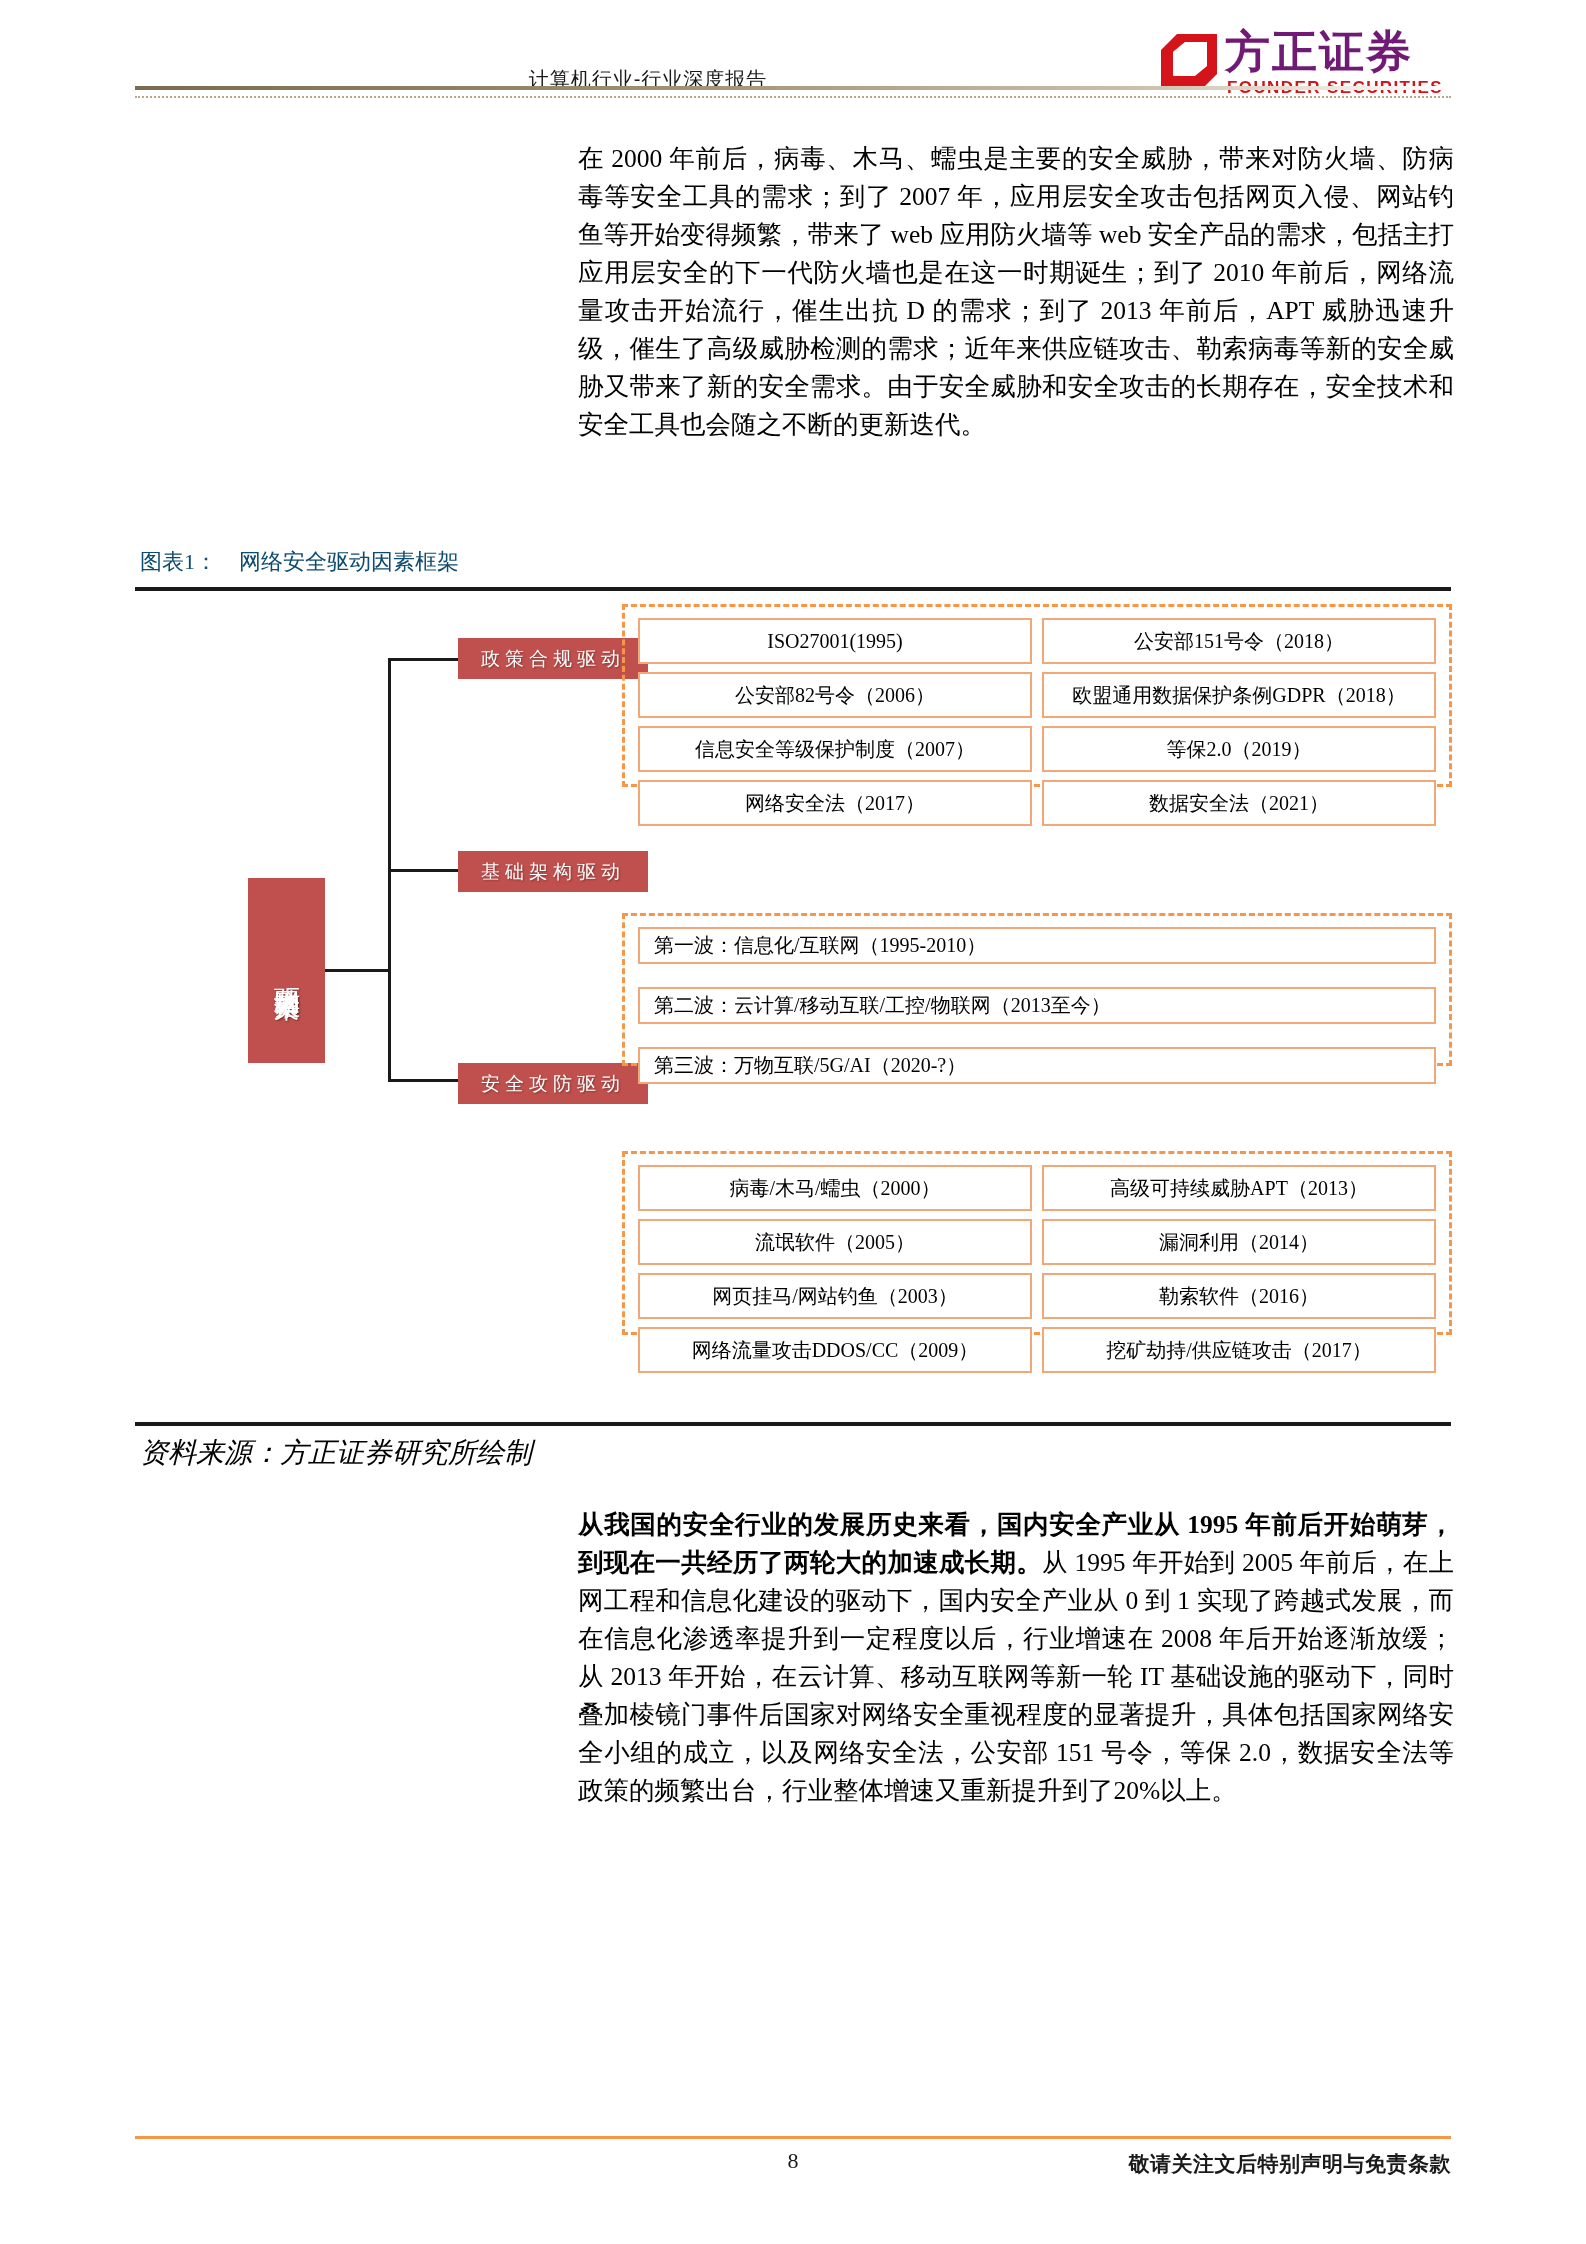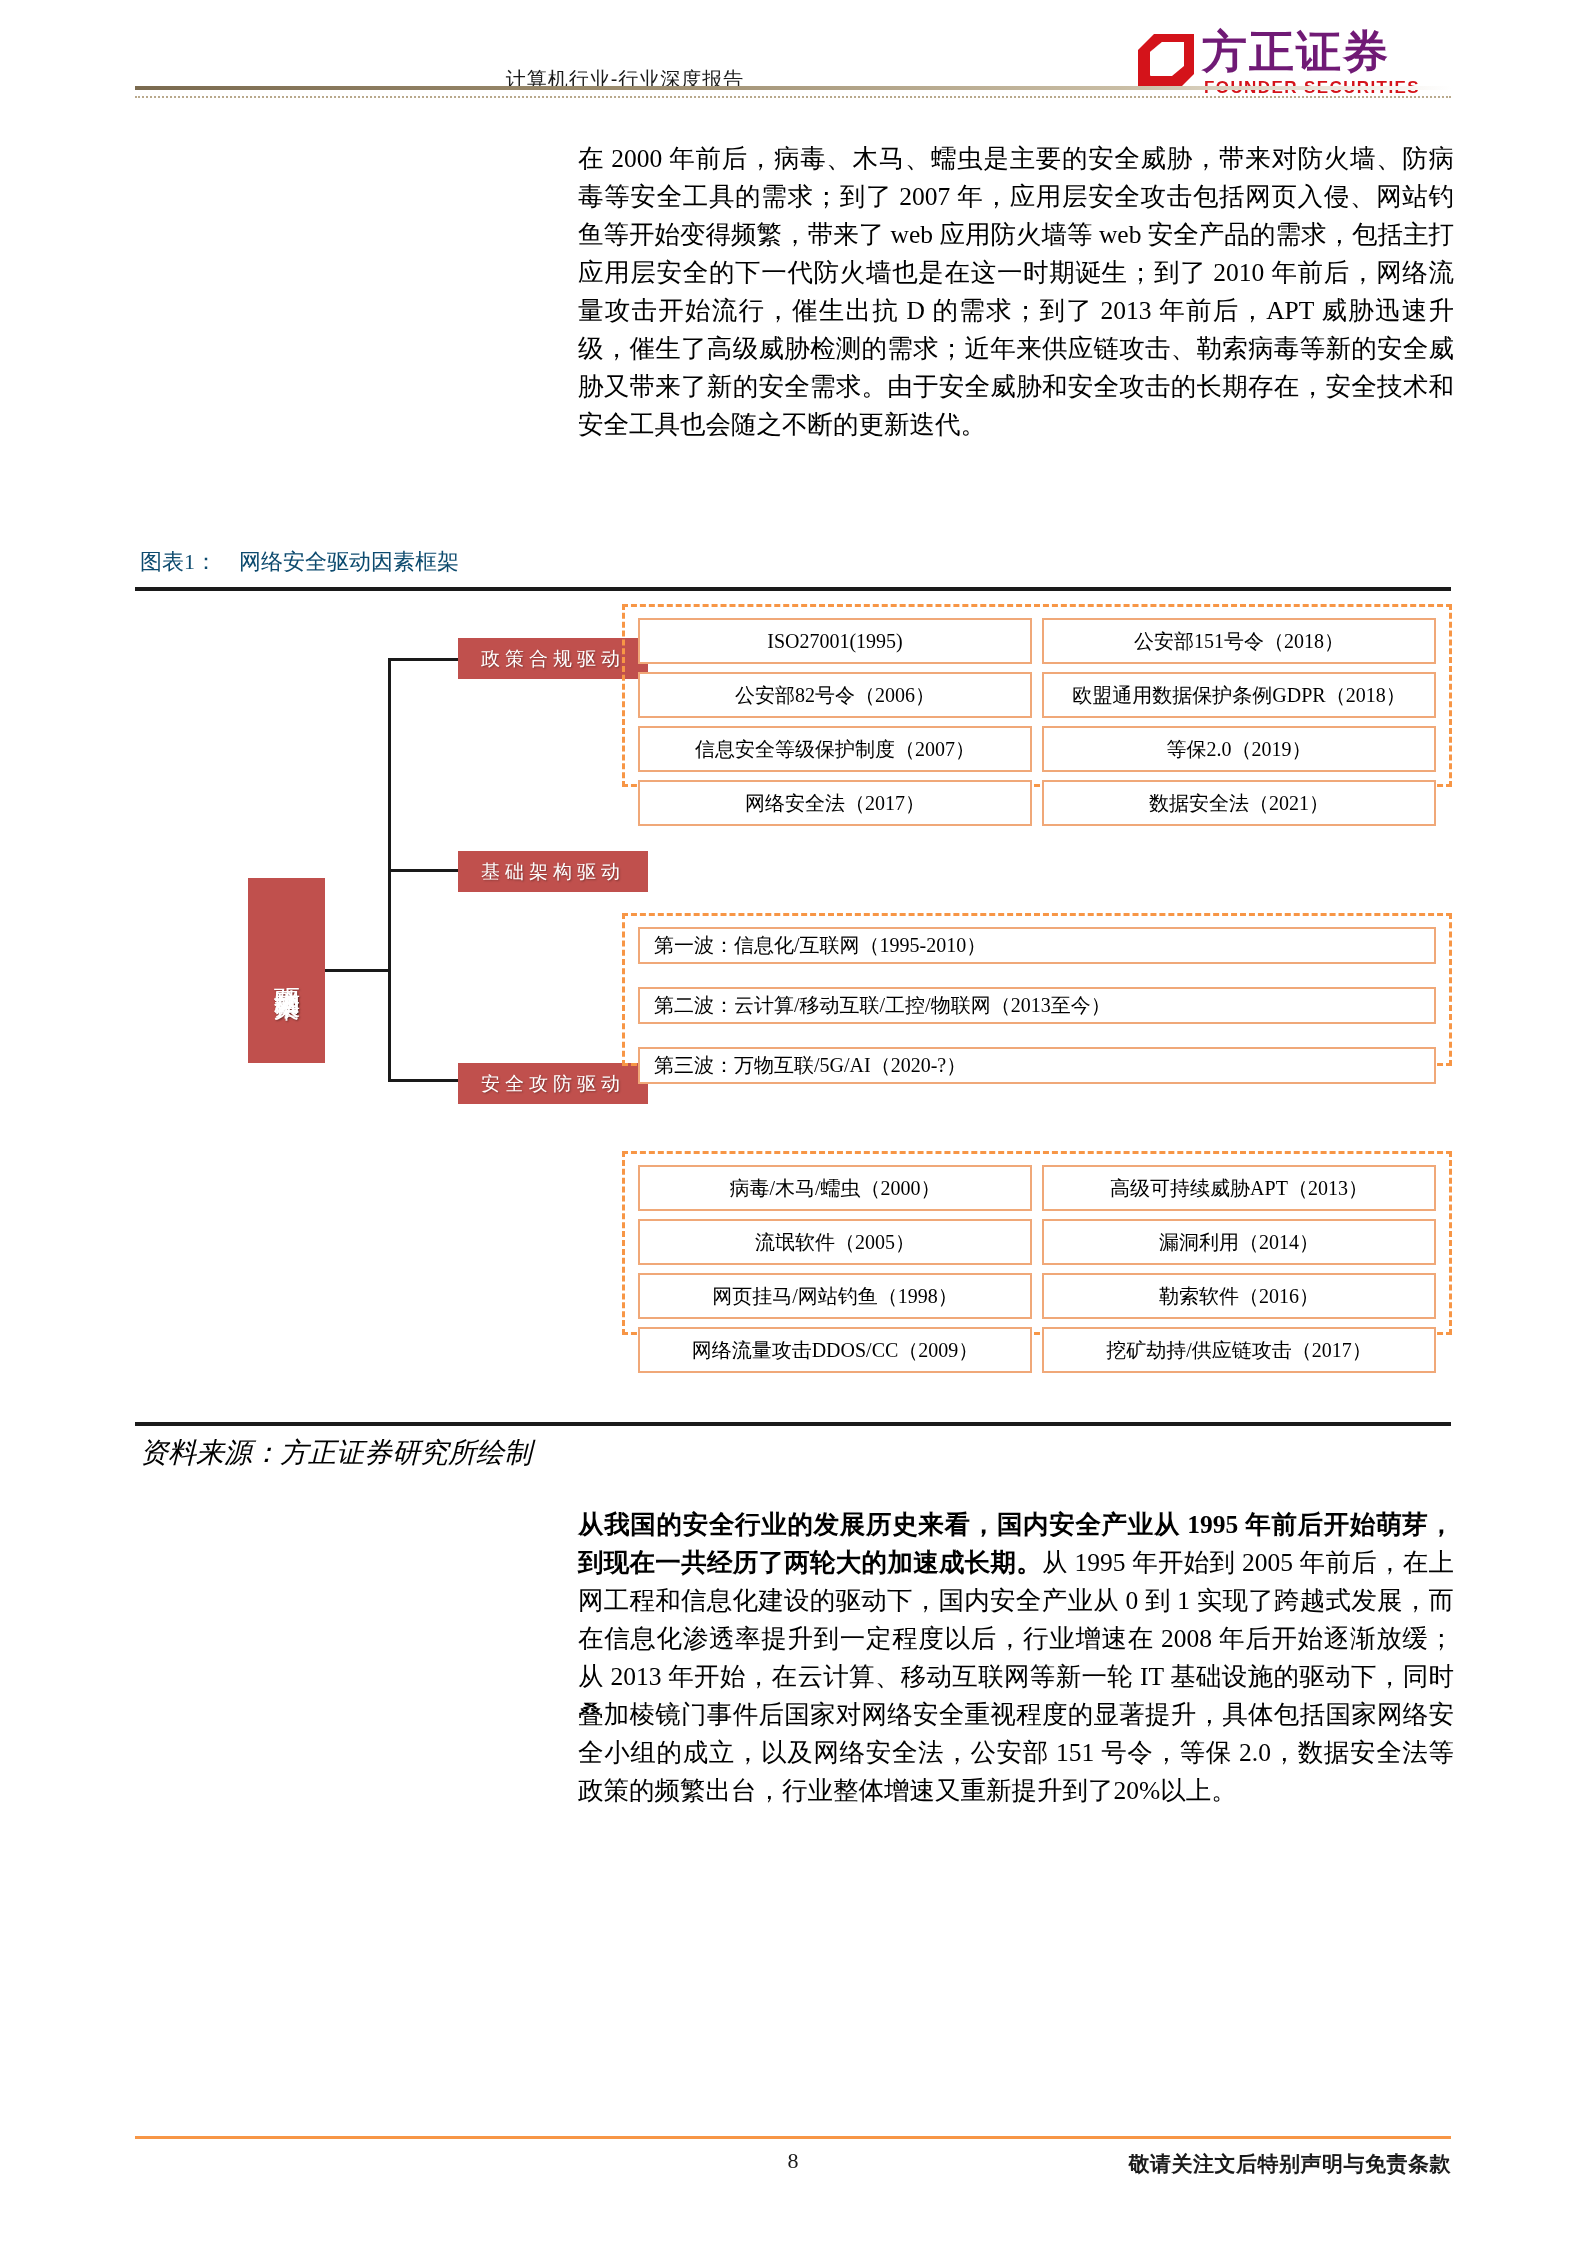--- a/index.html
+++ b/index.html
@@ -19,7 +19,7 @@
   
   .header {
     position: absolute;
-    left: 120px;
+    left: 143px;
     top: 18px;
     width: 1316px;
     height: 92px;

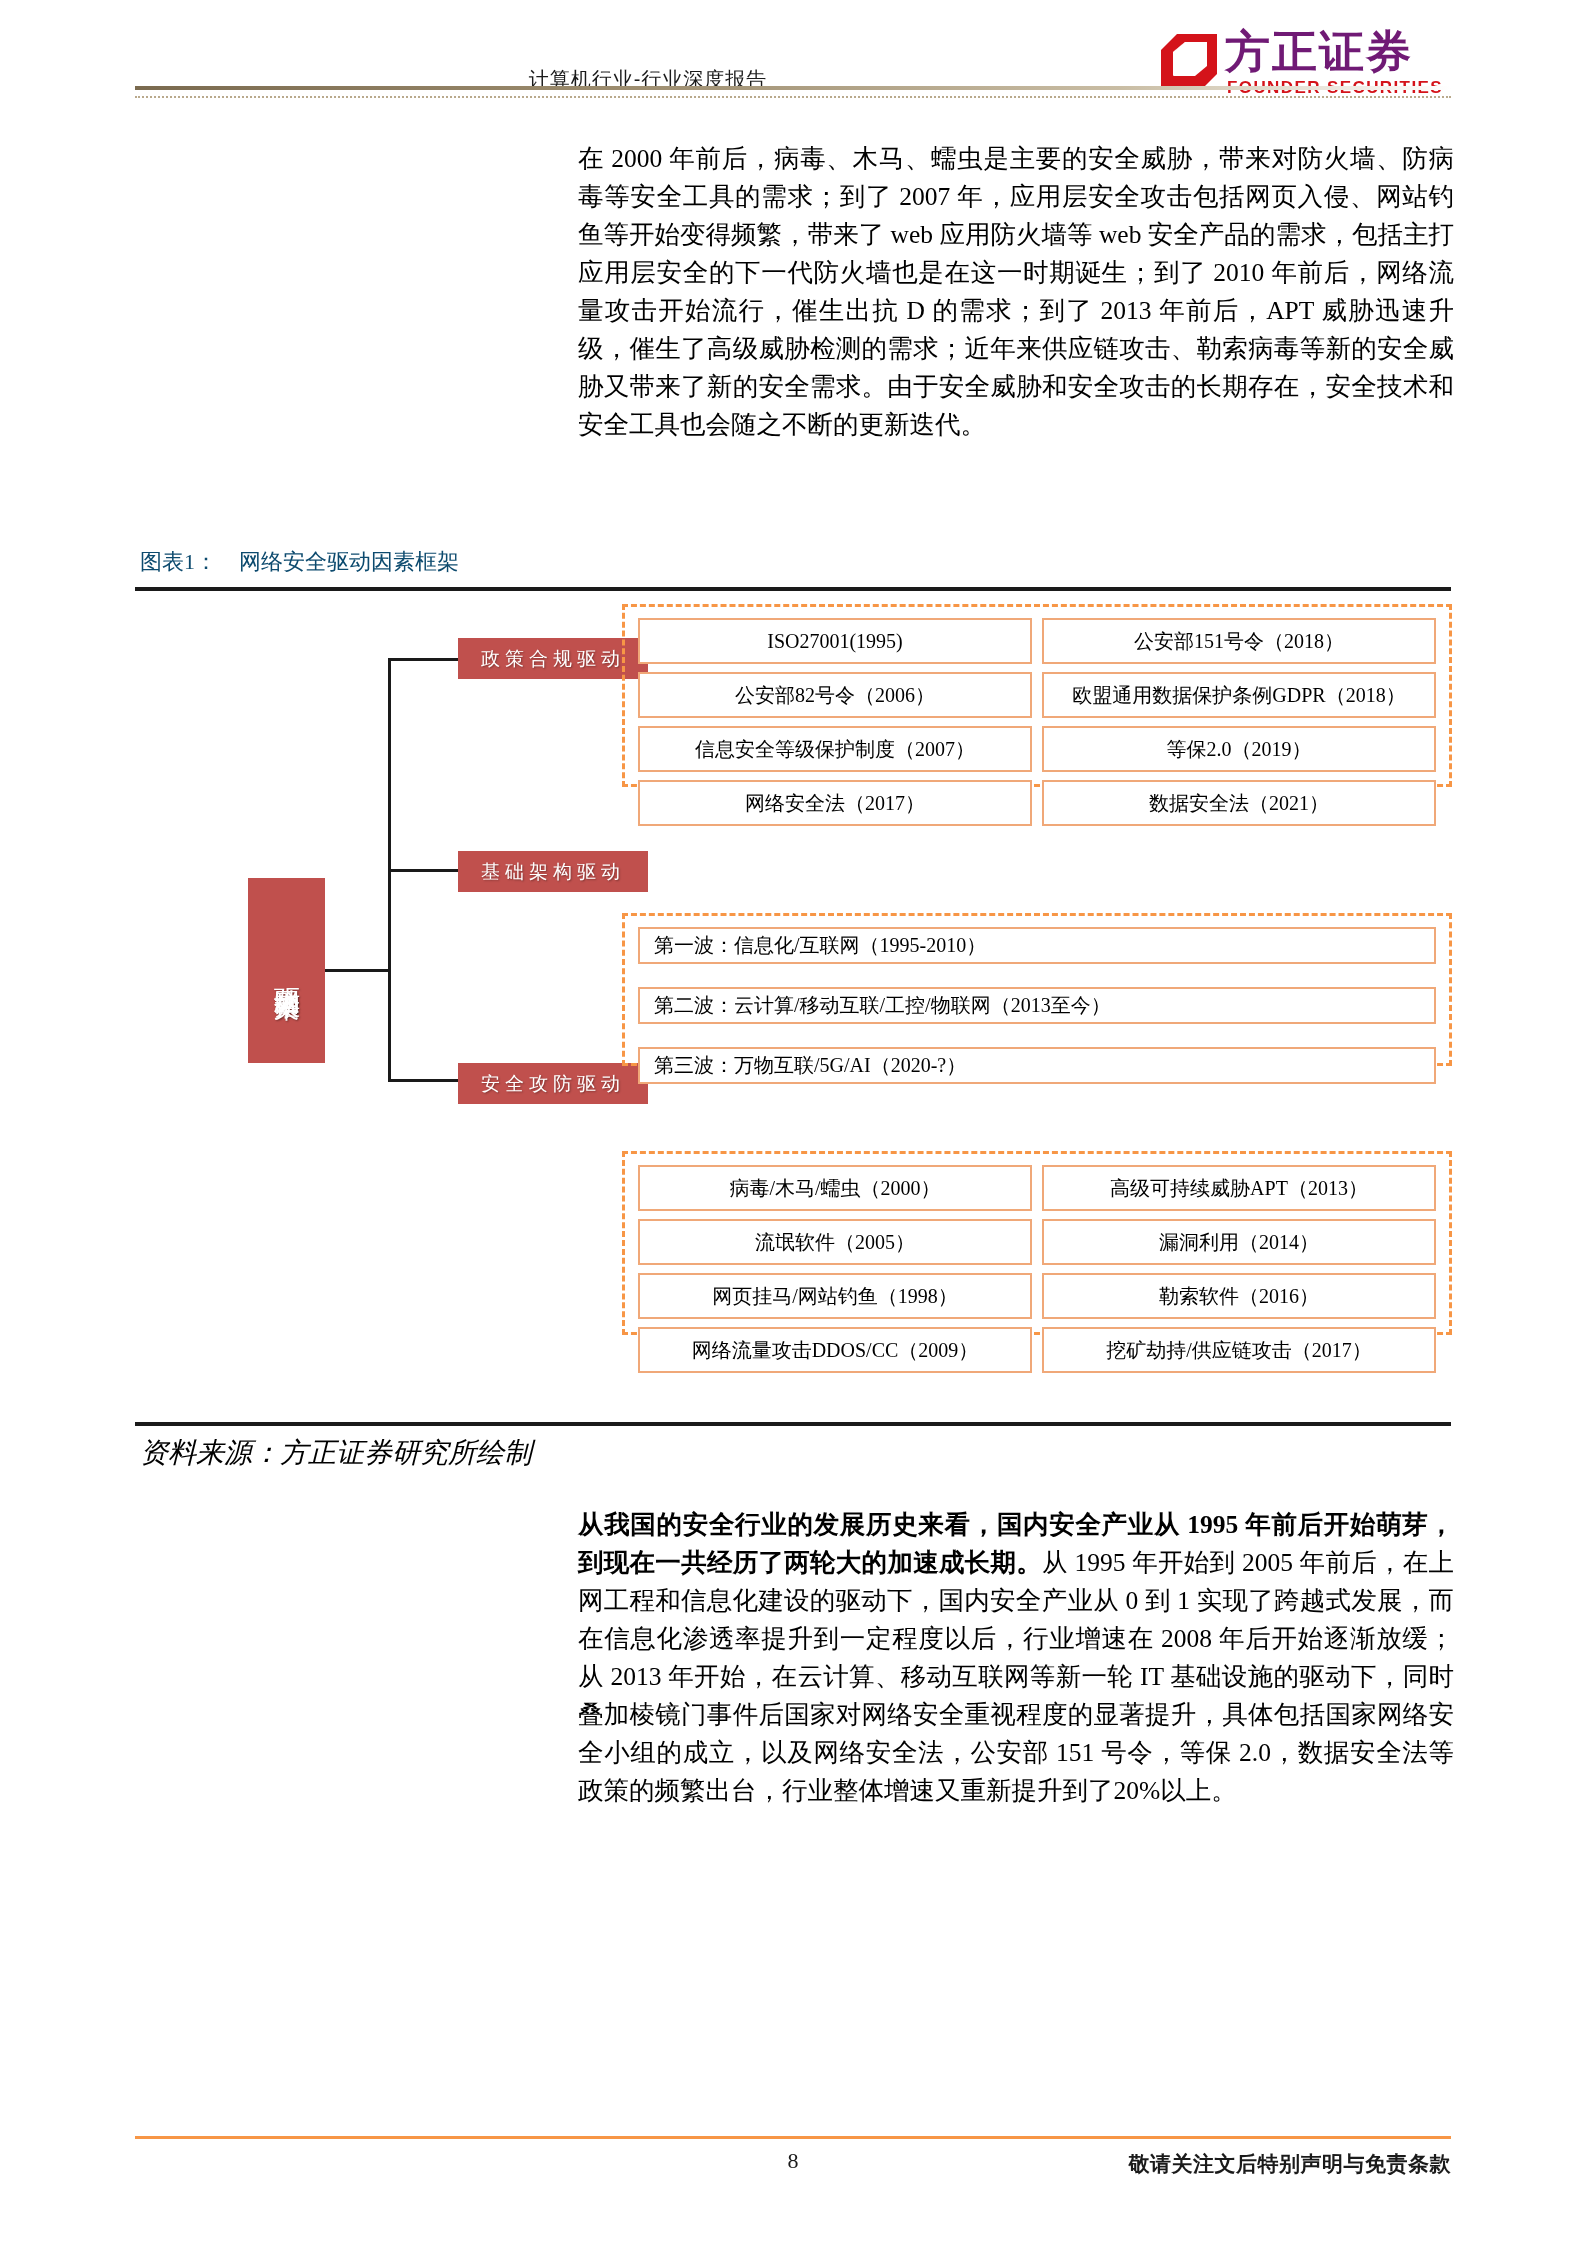--- a/index.html
+++ b/index.html
@@ -334,7 +334,7 @@
       <div class="item">高级可持续威胁APT（2013）</div>
       <div class="item">流氓软件（2005）</div>
       <div class="item">漏洞利用（2014）</div>
-      <div class="item">网页挂马/网站钓鱼（1998）</div>
+      <div class="item">网页挂马/网站钓鱼（2003）</div>
       <div class="item">勒索软件（2016）</div>
       <div class="item">网络流量攻击DDOS/CC（2009）</div>
       <div class="item">挖矿劫持/供应链攻击（2017）</div>

